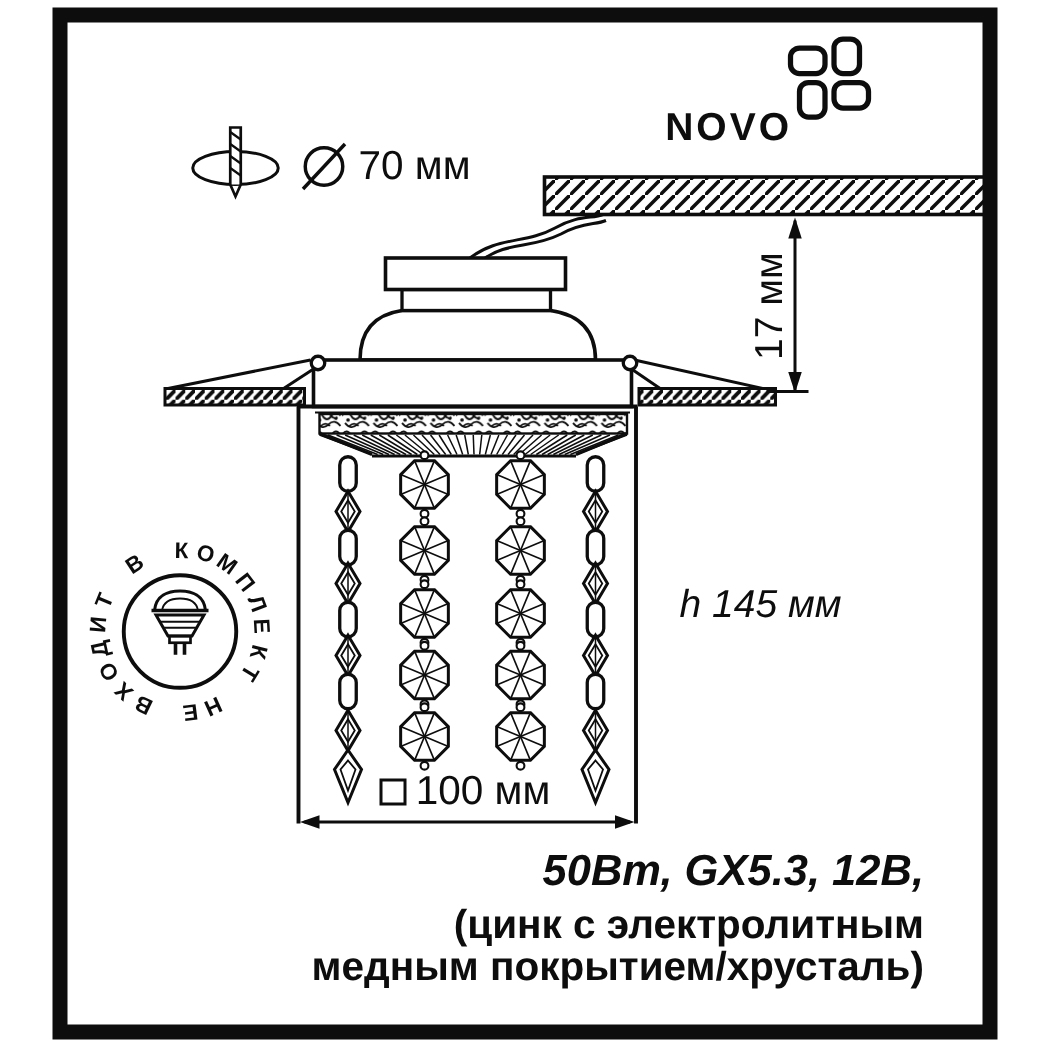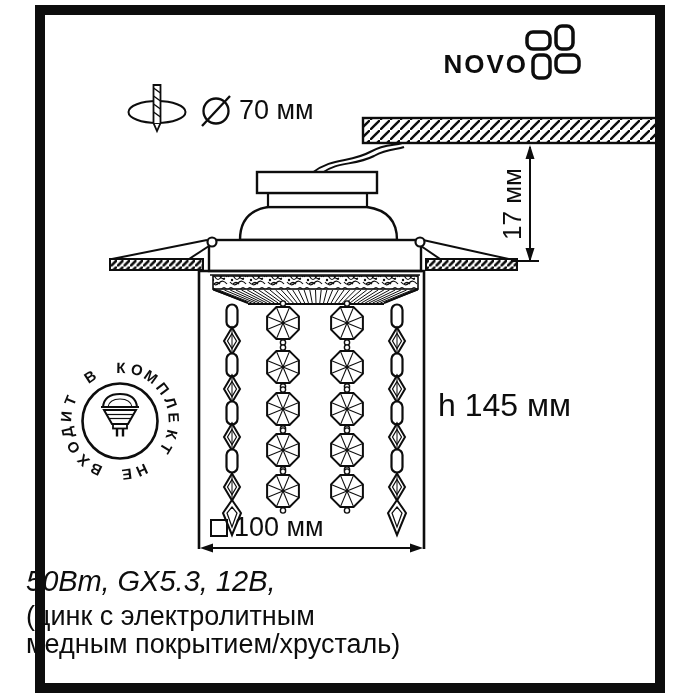--- a/index.html
+++ b/index.html
@@ -9,7 +9,7 @@
          border:10px solid #0d0d0d;box-sizing:border-box;}
   svg.diagram{position:absolute;left:0;top:0;width:700px;height:700px;}
   .label{position:absolute;white-space:nowrap;color:#0d0d0d;}
-  .brand{font-size:26px;font-weight:bold;letter-spacing:2px;}
+  .brand{font-size:26px;font-weight:bold;letter-spacing:2px;margin-top:20px;}
   .brand-novo{left:428px;top:49px;width:100px;text-align:right;}
   .brand-tech{left:576px;top:49px;}
   .dia-label{left:239px;top:95px;font-size:27px;}

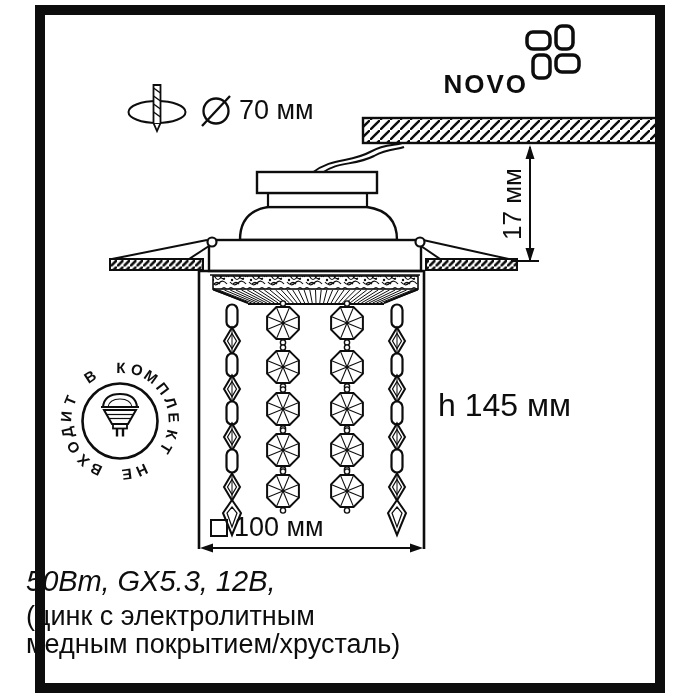--- a/index.html
+++ b/index.html
@@ -15,7 +15,7 @@
   .dia-label{left:239px;top:95px;font-size:27px;}
   .depth-label{left:451px;top:190px;width:120px;height:28px;text-align:center;
                font-size:26px;transform:rotate(-90deg);transform-origin:center;}
-  .height-label{left:438px;top:387px;font-size:32px;}
+  .height-label{left:453px;top:387px;font-size:26px;font-style:italic;}
   .width-group{left:210px;top:512px;width:200px;display:flex;justify-content:flex-start;
                align-items:center;gap:6px;font-size:27px;}
   .sq{display:inline-block;width:14px;height:14px;border:2.5px solid #0d0d0d;

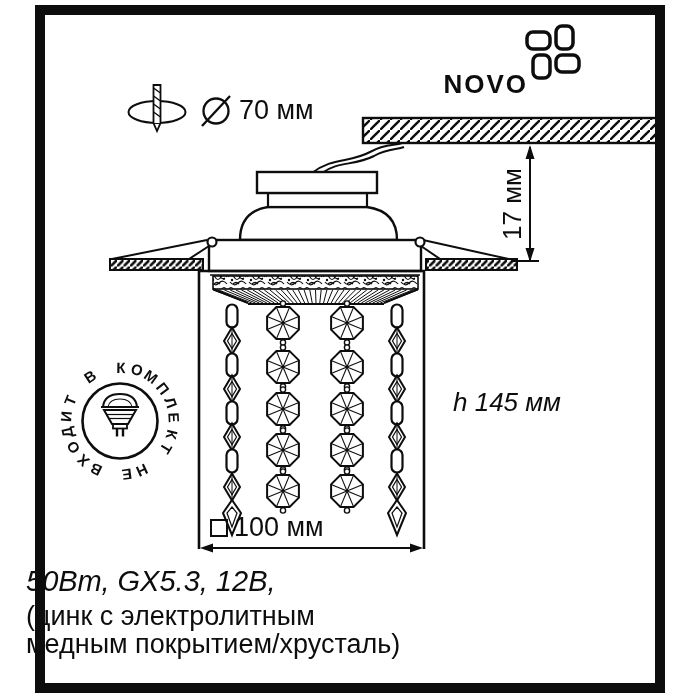--- a/index.html
+++ b/index.html
@@ -16,7 +16,7 @@
   .depth-label{left:451px;top:190px;width:120px;height:28px;text-align:center;
                font-size:26px;transform:rotate(-90deg);transform-origin:center;}
   .height-label{left:453px;top:387px;font-size:26px;font-style:italic;}
-  .width-group{left:210px;top:512px;width:200px;display:flex;justify-content:flex-start;
+  .width-group{left:210px;top:512px;width:200px;display:flex;justify-content:center;
                align-items:center;gap:6px;font-size:27px;}
   .sq{display:inline-block;width:14px;height:14px;border:2.5px solid #0d0d0d;
       box-sizing:content-box;}

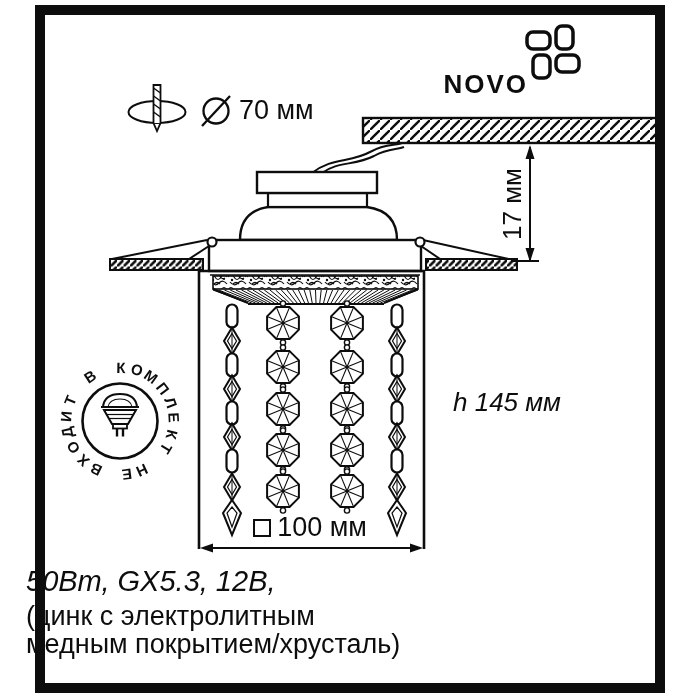--- a/index.html
+++ b/index.html
@@ -20,7 +20,7 @@
                align-items:center;gap:6px;font-size:27px;}
   .sq{display:inline-block;width:14px;height:14px;border:2.5px solid #0d0d0d;
       box-sizing:content-box;}
-  .spec{left:26px;width:560px;text-align:left;font-weight:normal;}
+  .spec{left:56px;width:560px;text-align:right;font-weight:bold;}
   .spec1{top:565px;font-size:29px;font-style:italic;}
   .spec2{top:601px;font-size:27px;}
   .spec3{top:629px;font-size:27px;}

